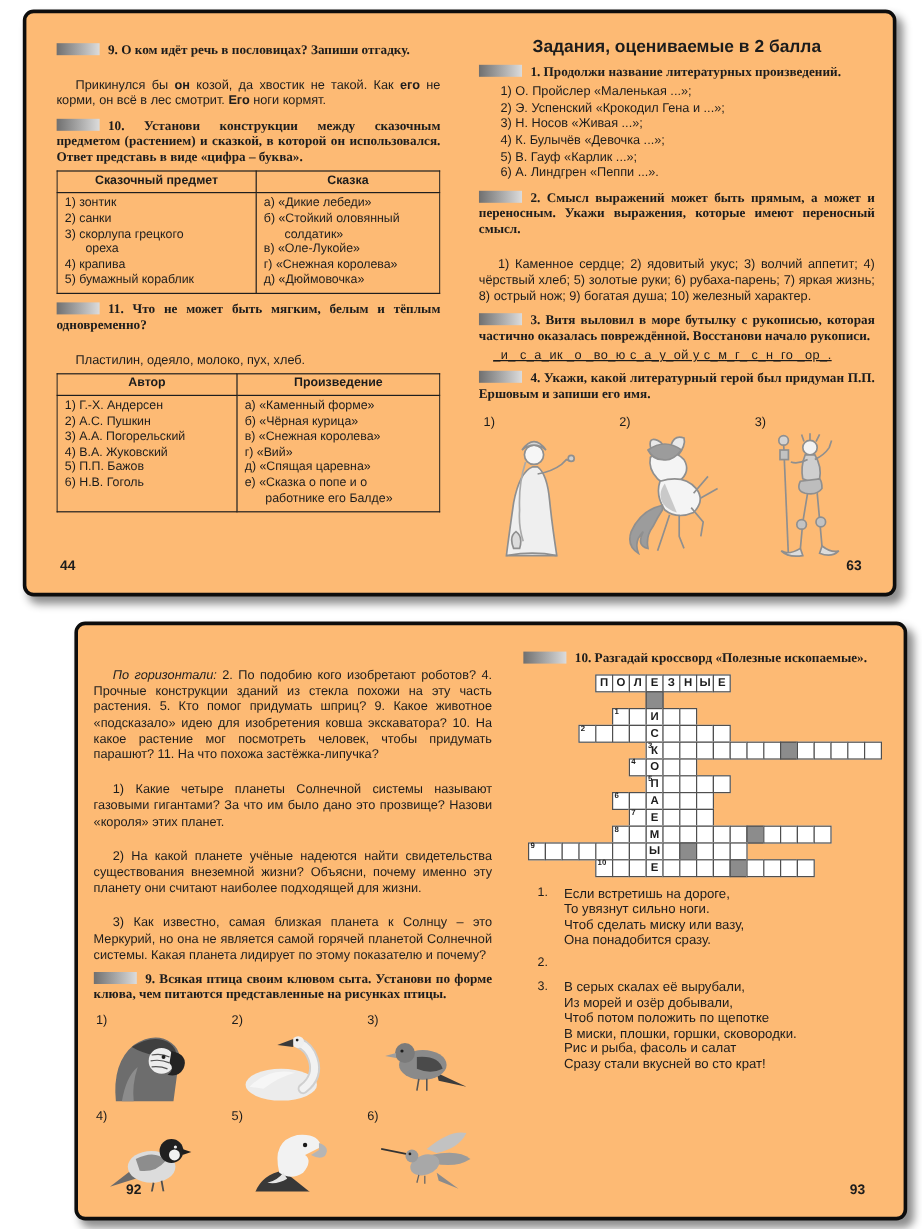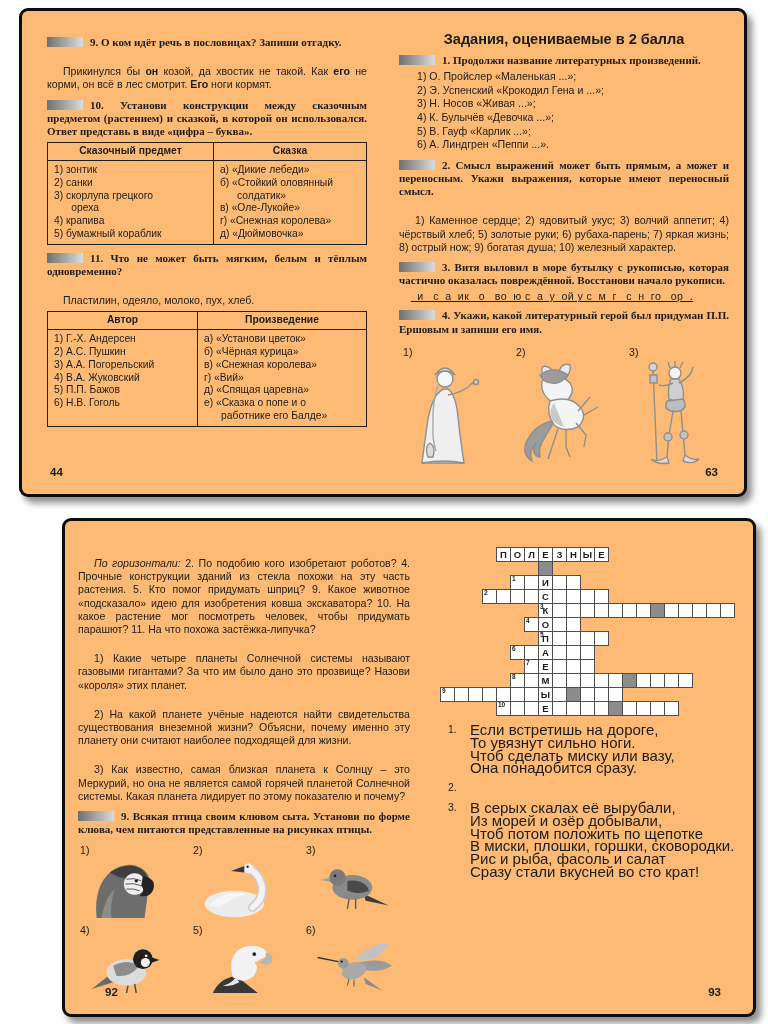--- a/index.html
+++ b/index.html
@@ -107,7 +107,7 @@
 4) В.А. Жуковский
 5) П.П. Бажов
 6) Н.В. Гоголь</td>
-        <td class="pre">а) «Установи цветок»
+        <td class="pre">а) «Каменный форме»
 б) «Чёрная курица»
 в) «Снежная королева»
 г) «Вий»

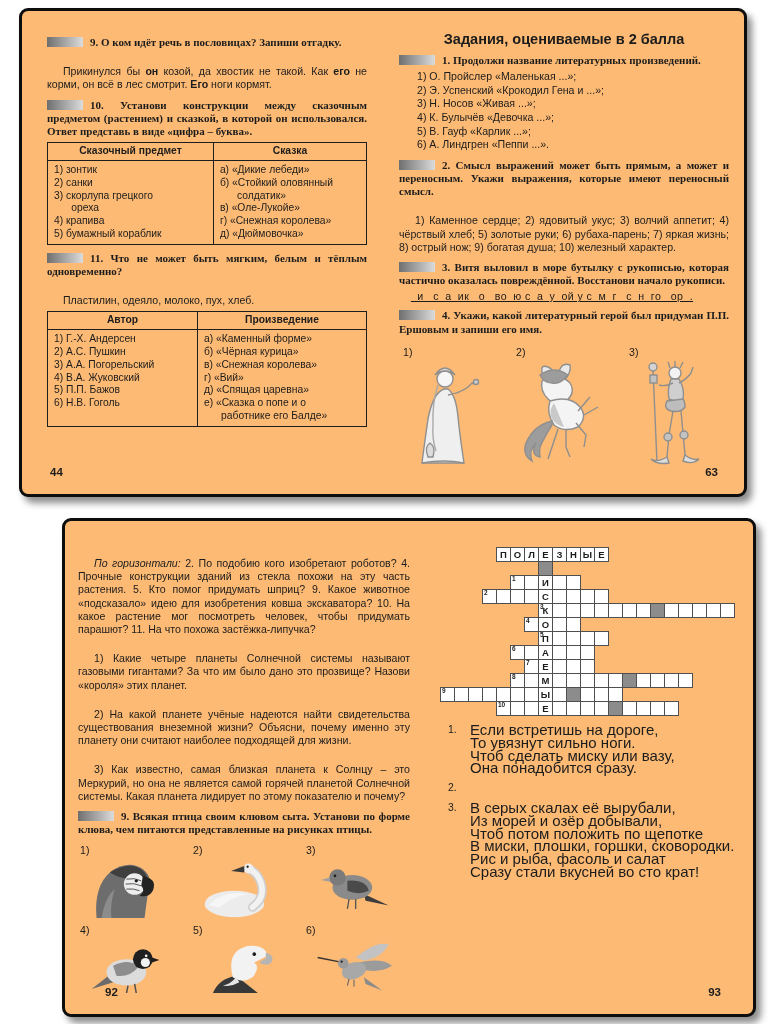--- a/index.html
+++ b/index.html
@@ -285,6 +285,7 @@
   </div>
 
   <div class="page p93">
+    <p class="stmt" style="margin-top:2px"><span class="marker"></span><span>10.</span> <span>Разгадай кроссворд «Полезные ископаемые».</span></p>
 
     <div class="cw" id="crossword" style="width: 295px; height: 169px;">
         <div class="cw-cell" style="left: 56px; top: 0px; width: 15px; height: 15px;">

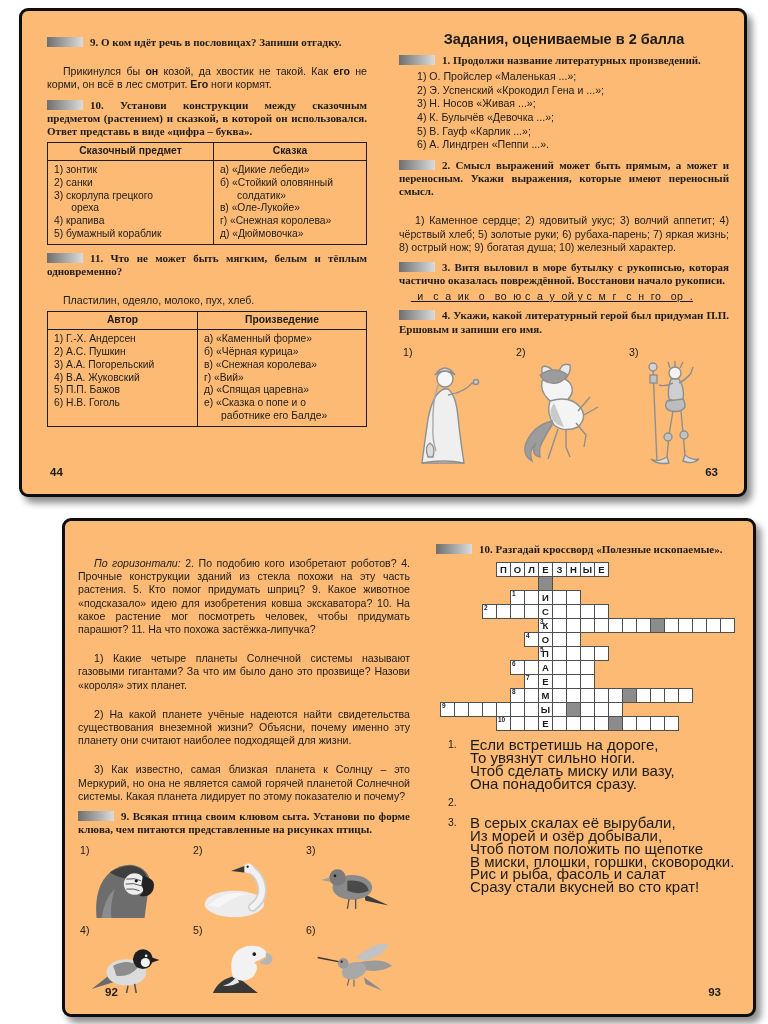--- a/index.html
+++ b/index.html
@@ -49,7 +49,7 @@
 
   .riddle{display:flex;margin:0 0 7px 12px;}
   .riddle-num{width:22px;flex:none;font-size:10.4px;line-height:12.8px;}
-  .riddle-text{font-size:15px;line-height:12.8px;white-space:pre-line;}
+  .riddle-text{font-size:11px;line-height:12.8px;white-space:pre-line;}
   svg{display:block;}
 </style>
 </head>

